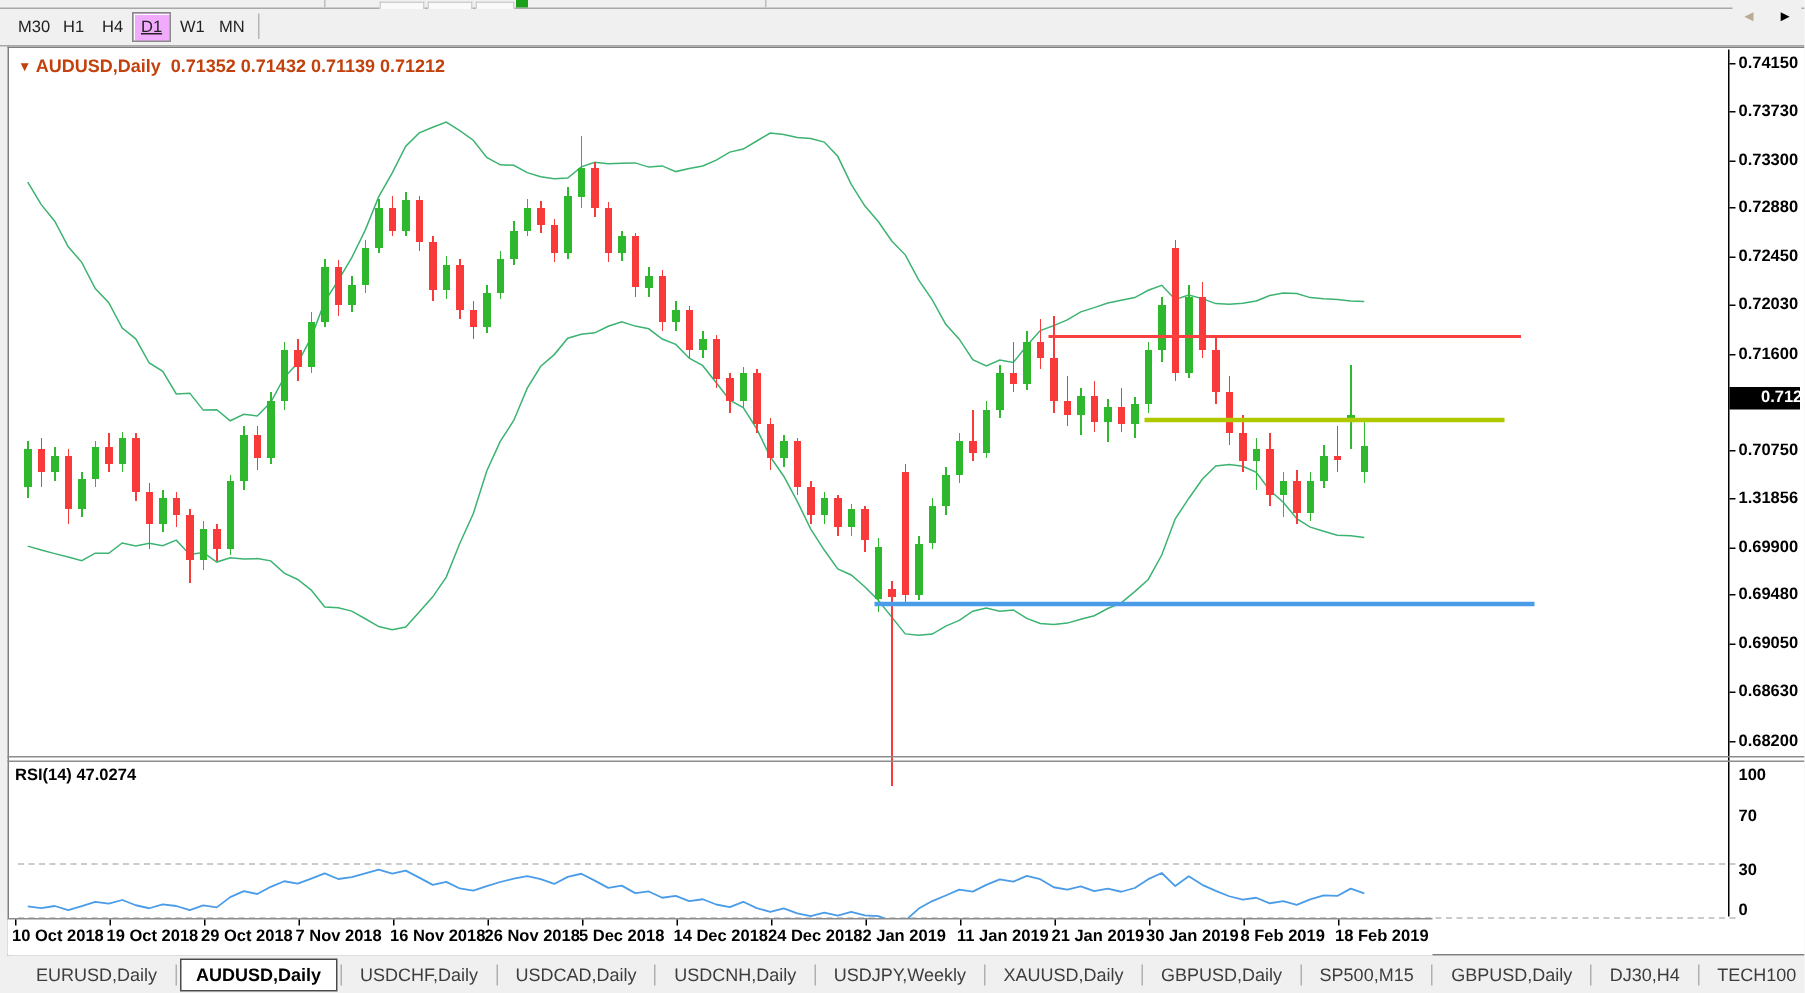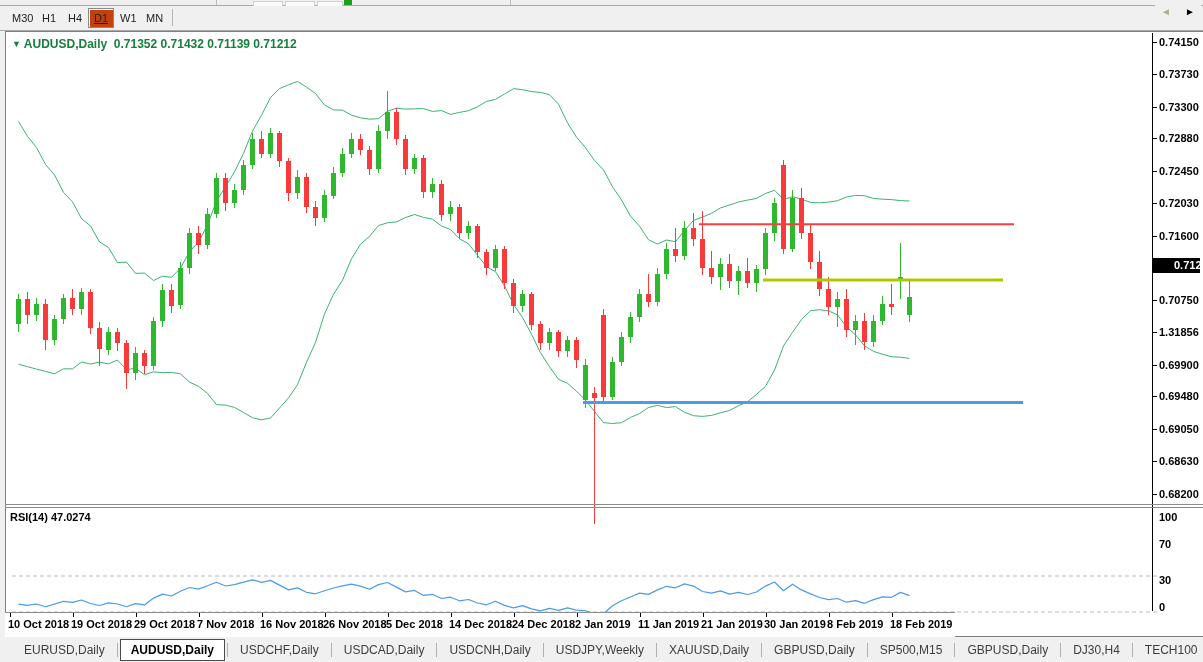--- a/index.html
+++ b/index.html
@@ -17,7 +17,7 @@
   
   #tf-toolbar{position:absolute;left:0;top:6px;width:1203px;height:24px;background:#f0f0f0;border-bottom:1px solid #a8a8a8;}
   .tf-btn{position:absolute;top:2px;height:18px;line-height:18px;padding:0 5px;font-size:11px;color:#222;text-align:center;cursor:default;border:1px solid transparent;}
-  .tf-btn.active{background:#c2410c;border:1px solid #8a8a8a;box-shadow:inset 1px 1px 0 #ffffff;text-decoration:underline;}
+  .tf-btn.active{background:#f0abfc;border:1px solid #8a8a8a;box-shadow:inset 1px 1px 0 #ffffff;text-decoration:underline;}
   .tf-sep{position:absolute;top:3px;width:1px;height:17px;background:#b5b5b5;}
   
   #chart-window{position:absolute;left:5px;top:31px;width:1198px;height:606px;background:#ffffff;border-left:1px solid #7f7f7f;border-top:1px solid #7f7f7f;border-bottom:1px solid #7f7f7f;box-sizing:border-box;}

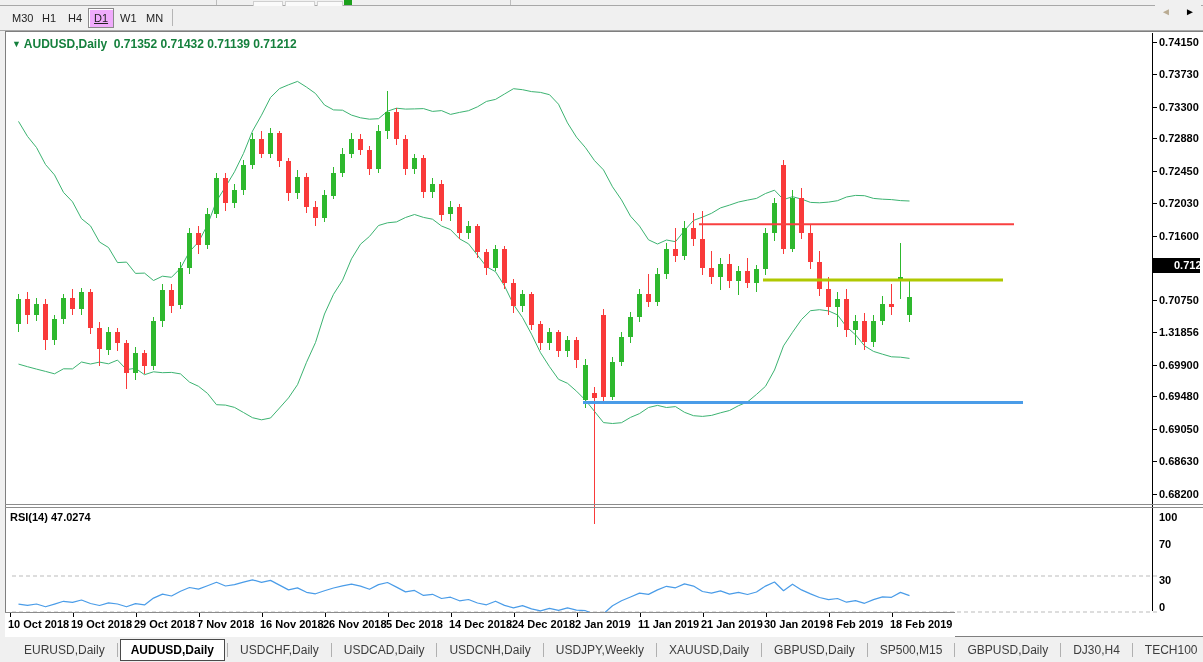--- a/index.html
+++ b/index.html
@@ -23,7 +23,7 @@
   #chart-window{position:absolute;left:5px;top:31px;width:1198px;height:606px;background:#ffffff;border-left:1px solid #7f7f7f;border-top:1px solid #7f7f7f;border-bottom:1px solid #7f7f7f;box-sizing:border-box;}
   #main-chart-svg{position:absolute;left:6px;top:33px;}
   #rsi-svg{position:absolute;left:6px;top:508px;}
-  #chart-title{position:absolute;left:12px;top:37px;font-size:12px;font-weight:bold;color:#15803d;white-space:pre;}
+  #chart-title{position:absolute;left:12px;top:37px;font-size:12px;font-weight:bold;color:#c2410c;white-space:pre;}
   #chart-title .dd{font-size:9px;position:relative;top:-1px;}
   #axis-vline{position:absolute;left:1152px;top:33px;width:1px;height:578px;background:#000;}
   .price-tick-label{position:absolute;left:1159px;width:44px;font-size:11px;font-weight:bold;color:#000;height:14px;line-height:14px;}

